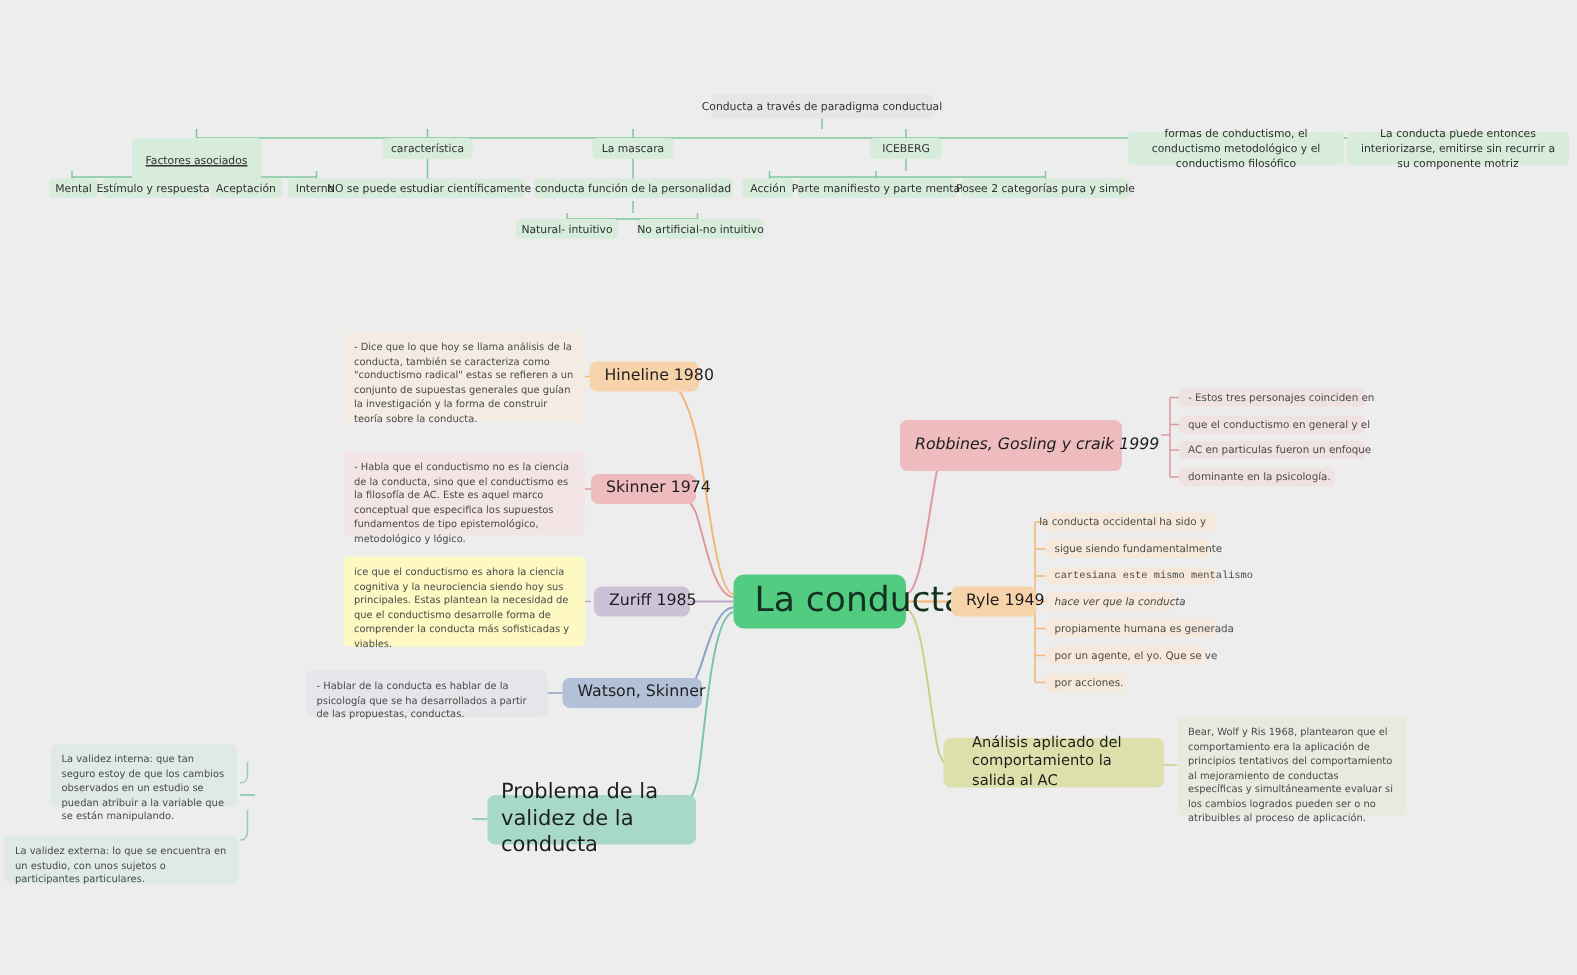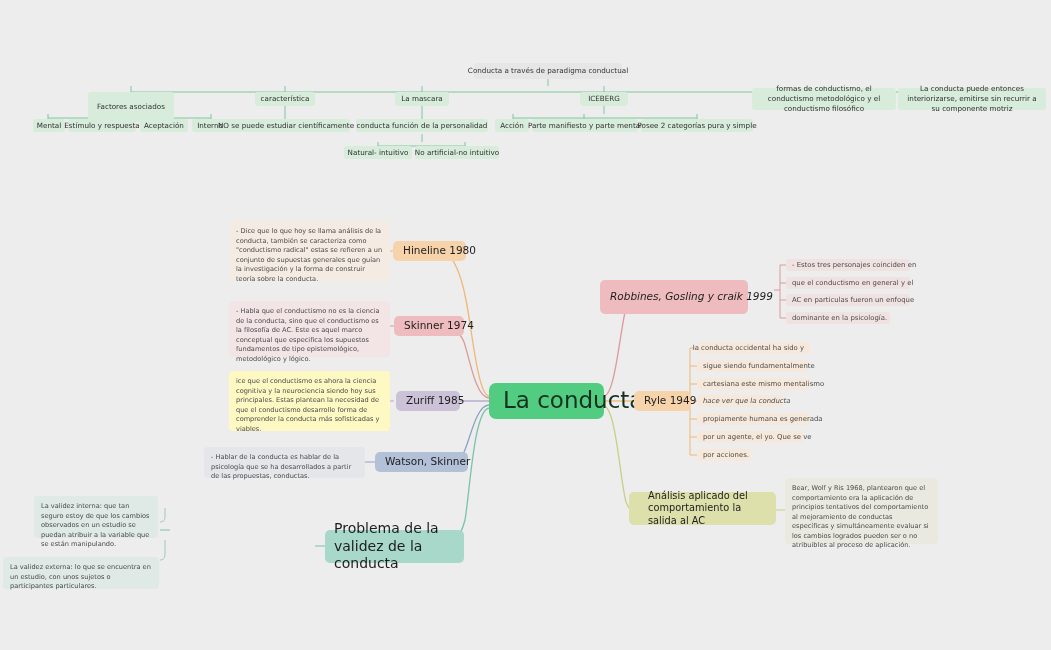--- a/index.html
+++ b/index.html
@@ -179,7 +179,7 @@
     <span>Conducta a través de paradigma conductual</span>
   </div>
 
-  <div class="node tnode" style="left:88px;top:92px;width:86px;height:30px;">
+  <div class="node tnode" style="left:88px;top:92px;width:86px;height:30px;text-decoration:underline;">
     <span>Factores asociados</span>
   </div>
   <div class="node tnode" style="left:255px;top:92px;width:60px;height:14px;">

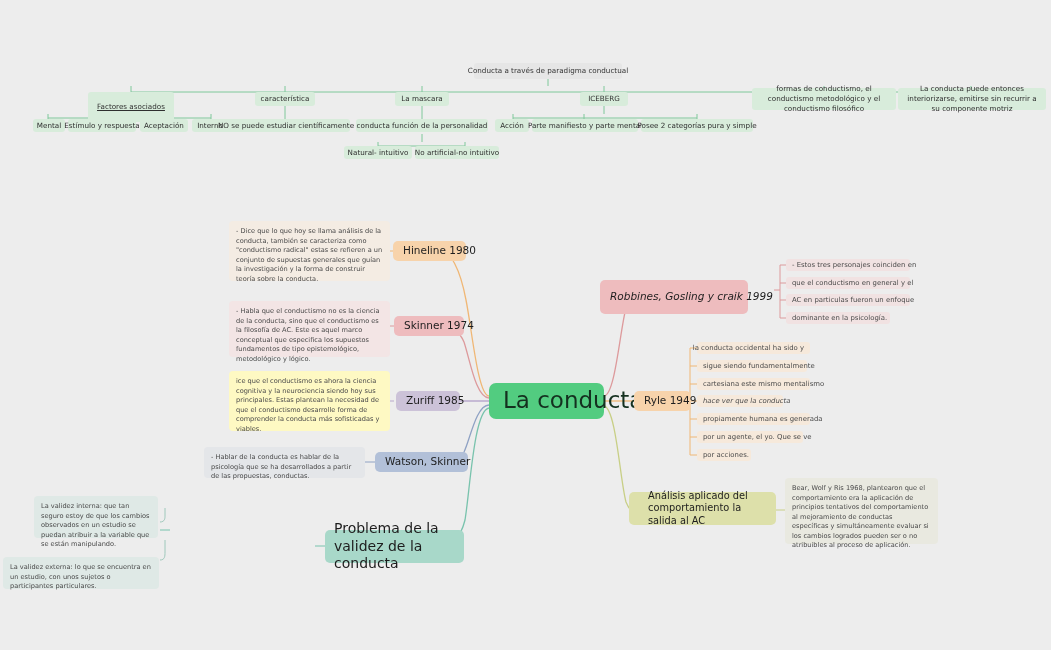--- a/index.html
+++ b/index.html
@@ -221,7 +221,7 @@
   <div class="node tnode" style="left:344px;top:146px;width:68px;height:13px;">
     <span>Natural- intuitivo</span>
   </div>
-  <div class="node tnode" style="left:415px;top:146px;width:84px;height:13px;">
+  <div class="node tnode" style="left:425px;top:146px;width:84px;height:13px;">
     <span>No artificial-no intuitivo</span>
   </div>
 

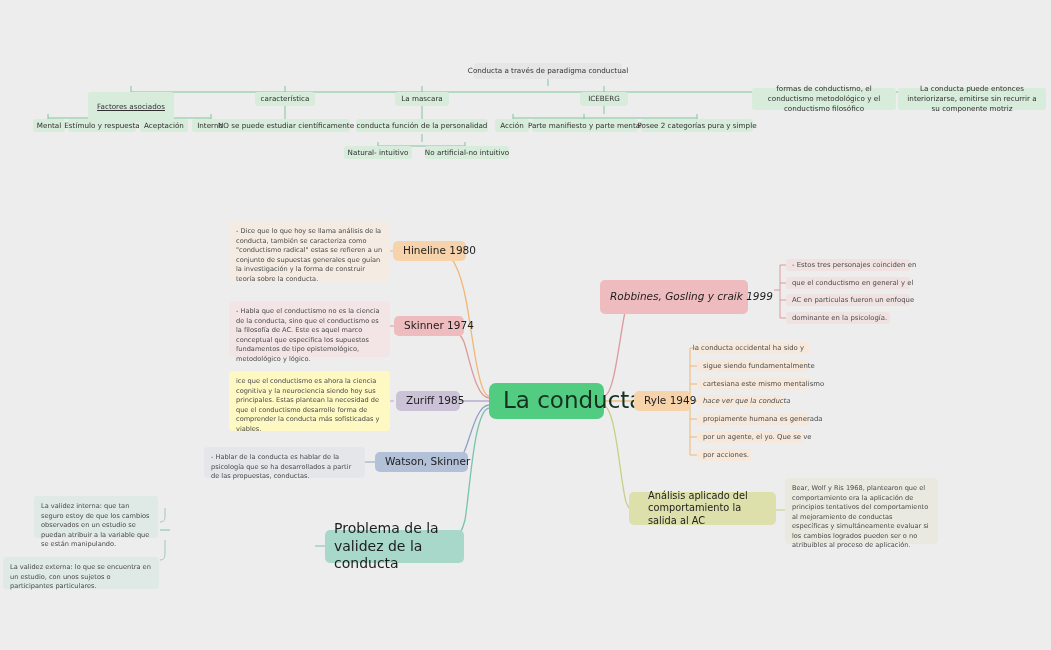--- a/index.html
+++ b/index.html
@@ -303,7 +303,7 @@
   <div class="node pill c-orangepill" style="left:697px;top:360px;width:110px;height:12px;">
     <span>sigue siendo fundamentalmente</span>
   </div>
-  <div class="node pill c-orangepill" style="left:697px;top:378px;width:113px;height:12px;">
+  <div class="node pill c-orangepill" style="left:697px;top:378px;width:113px;height:12px;font-family:Liberation Mono, monospace;">
     <span>cartesiana este mismo mentalismo</span>
   </div>
   <div class="node pill c-orangepill" style="left:697px;top:395px;width:86px;height:12px;font-style:italic;">

